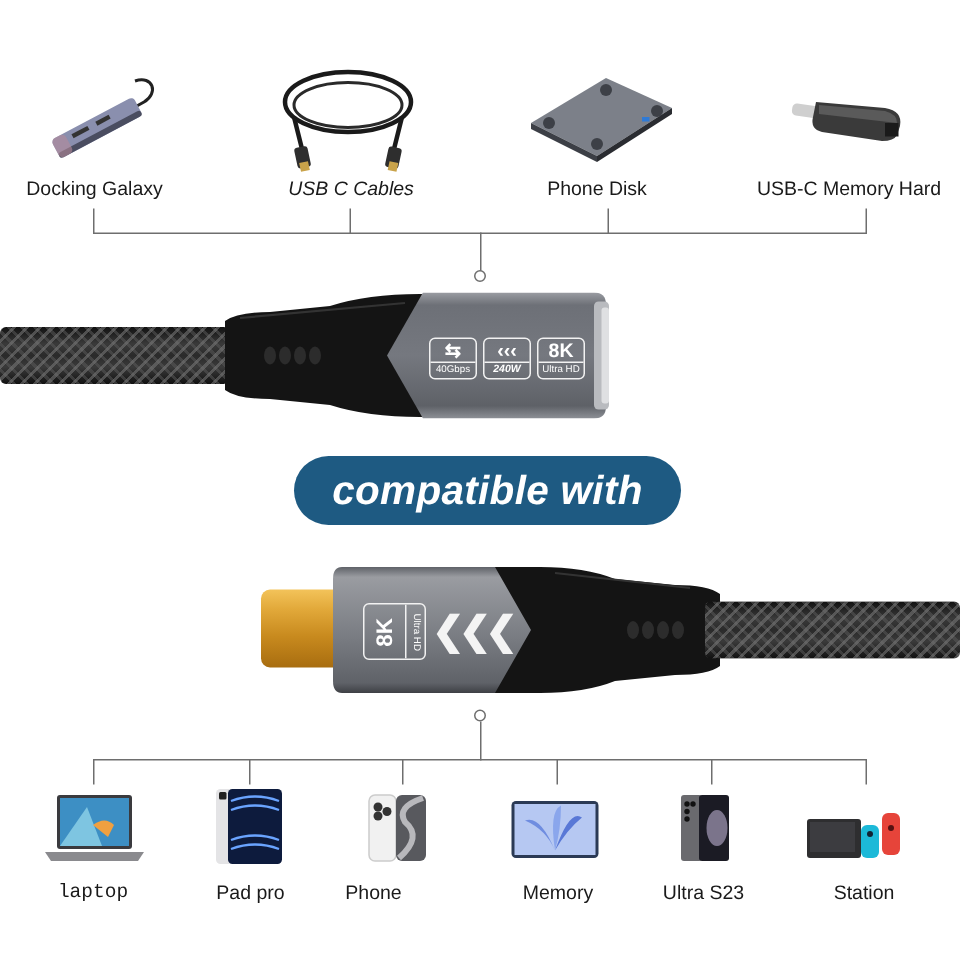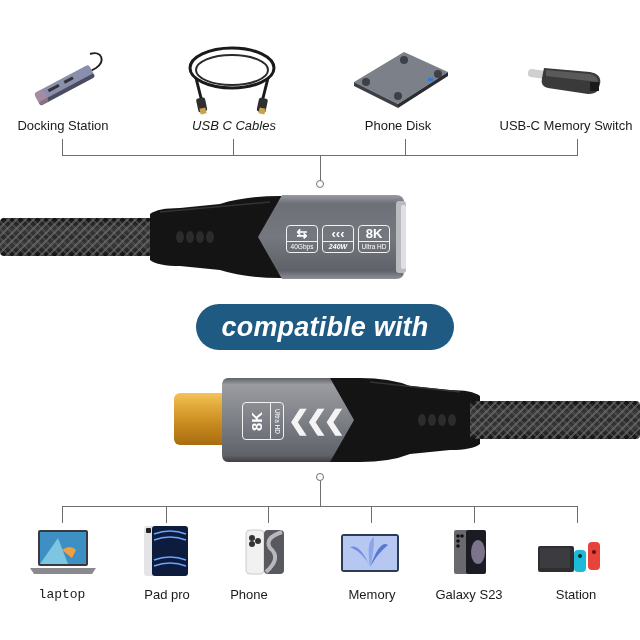--- a/index.html
+++ b/index.html
@@ -79,7 +79,7 @@
   </svg>
 </div>
 
-<div class="label" style="left:63px;top:118px;">Docking Station</div>
+<div class="label" style="left:63px;top:118px;">Docking Galaxy</div>
 <div class="label" style="left:234px;top:118px;font-style:italic;">USB C Cables</div>
 <div class="label" style="left:398px;top:118px;">Phone Disk</div>
 <div class="label" style="left:566px;top:118px;">USB-C Memory Switch</div>

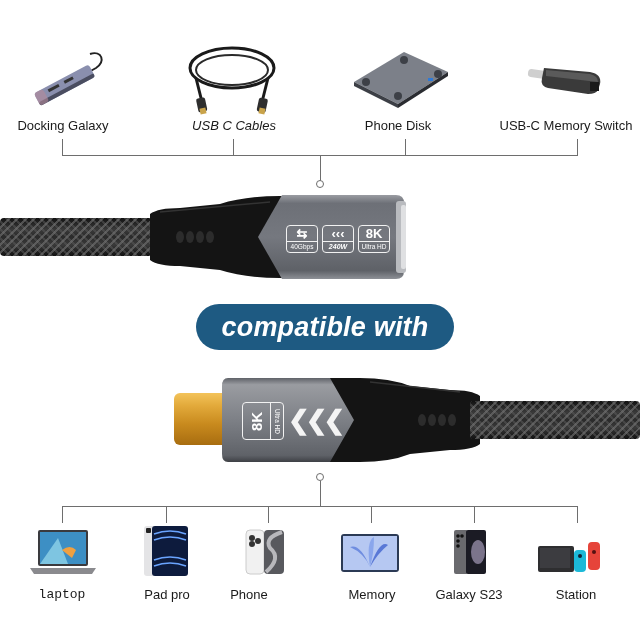--- a/index.html
+++ b/index.html
@@ -82,7 +82,7 @@
 <div class="label" style="left:63px;top:118px;">Docking Galaxy</div>
 <div class="label" style="left:234px;top:118px;font-style:italic;">USB C Cables</div>
 <div class="label" style="left:398px;top:118px;">Phone Disk</div>
-<div class="label" style="left:566px;top:118px;">USB-C Memory Switch</div>
+<div class="label" style="left:566px;top:118px;">USB-C Memory Hard</div>
 
 <div>
   <div class="line" style="left:62px;top:139px;width:1px;height:17px;"></div>

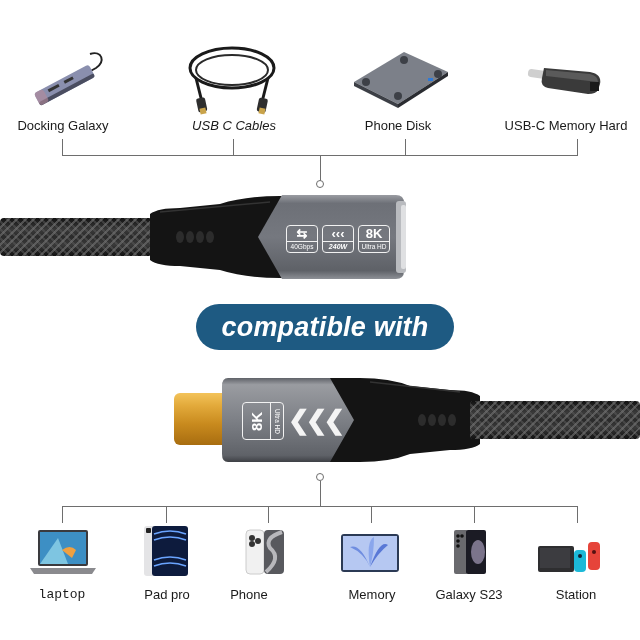--- a/index.html
+++ b/index.html
@@ -263,7 +263,7 @@
 <div class="label" style="left:167px;top:587px;">Pad pro</div>
 <div class="label" style="left:249px;top:587px;">Phone</div>
 <div class="label" style="left:372px;top:587px;">Memory</div>
-<div class="label" style="left:469px;top:587px;">Galaxy S23</div>
+<div class="label" style="left:469px;top:587px;">Ultra S23</div>
 <div class="label" style="left:576px;top:587px;">Station</div>
 
 </body></html>

